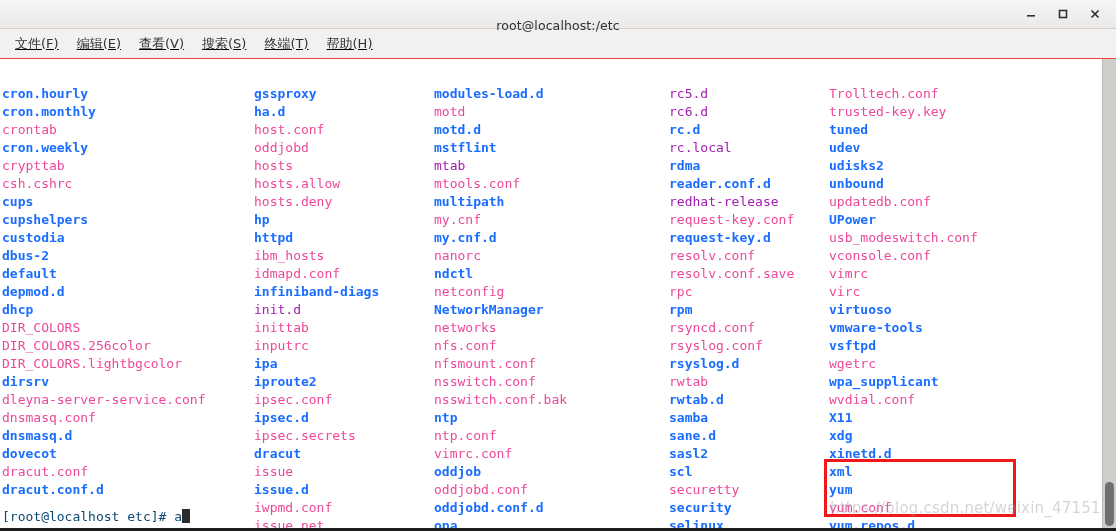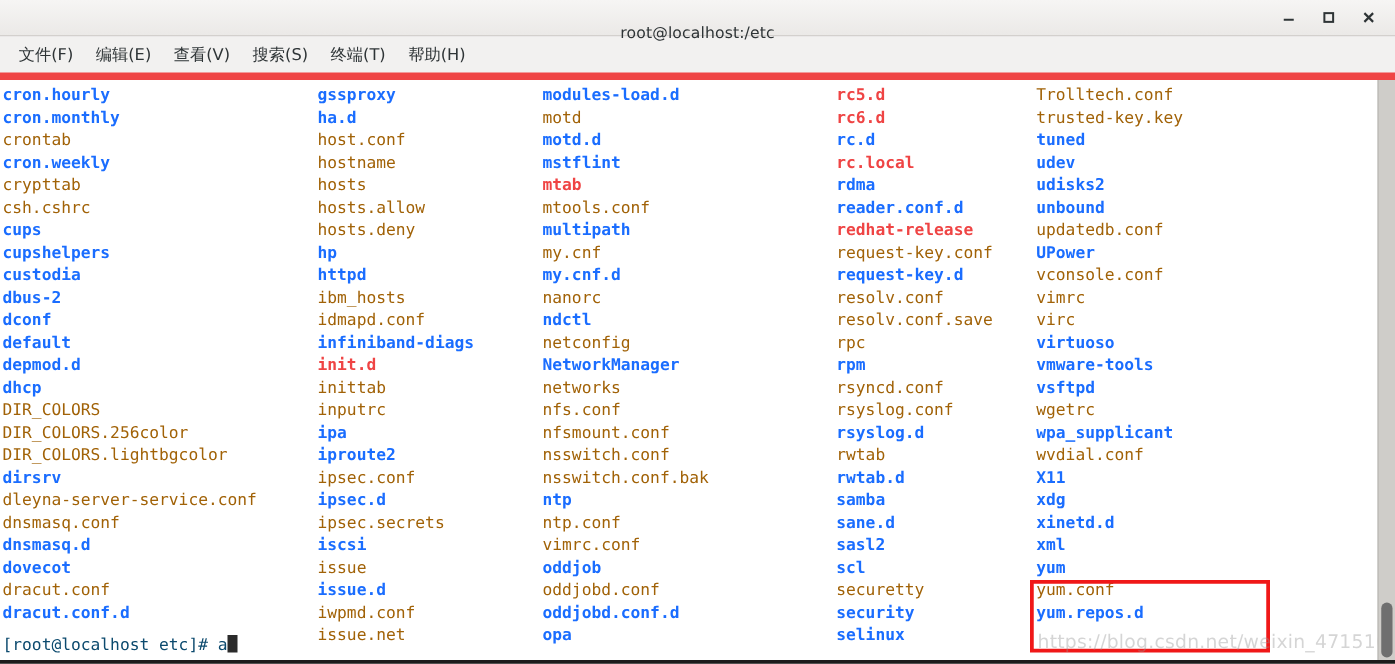--- a/index.html
+++ b/index.html
@@ -68,11 +68,12 @@
   .menubar {
     height: 29px;
     background: #f2f1f0;
-    border-bottom: 6px solid #ef4444;
+    border-bottom: 1px solid #ef4444;
     display: flex;
     align-items: center;
     padding-left: 6px;
     flex: 0 0 auto;
+    text-decoration: underline;
   }
   .menu-item {
     font-family: "DejaVu Sans", sans-serif;

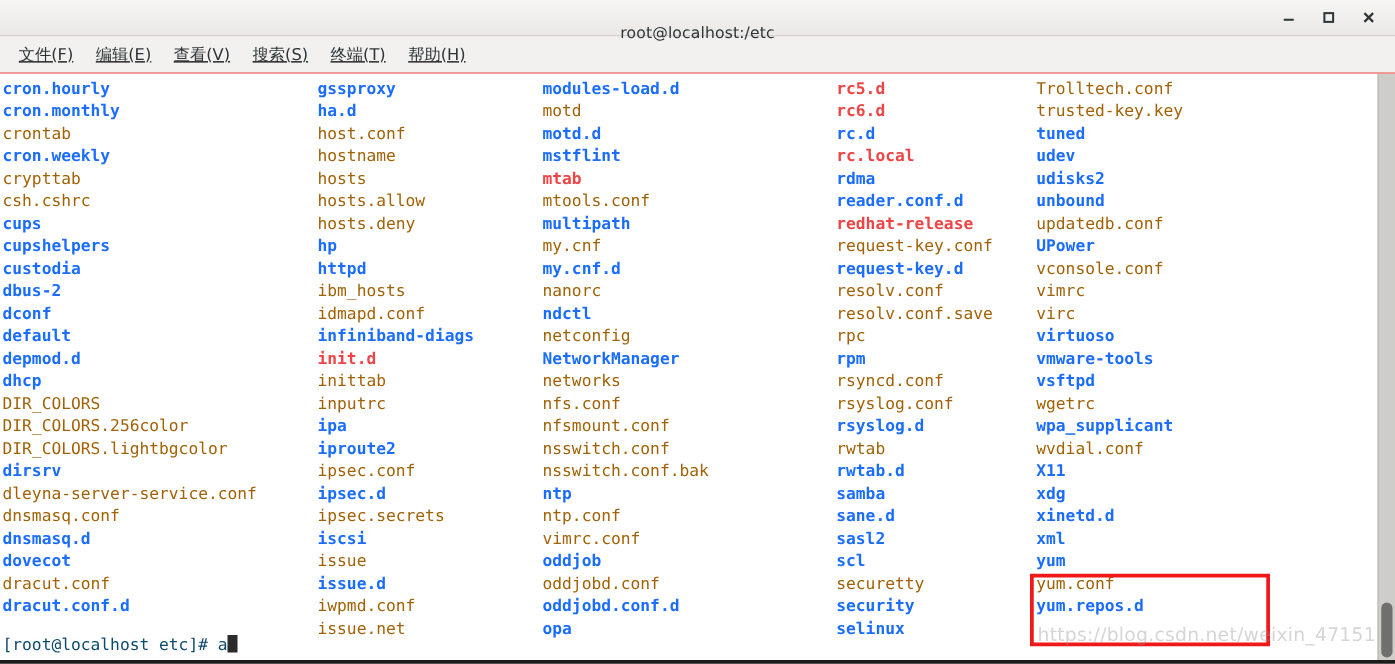--- a/index.html
+++ b/index.html
@@ -113,6 +113,7 @@
   .ls-col {
     display: flex;
     flex-direction: column;
+    margin-top: 22px;
   }
   .ls-col.c0 { width: 252px; }
   .ls-col.c1 { width: 180px; }

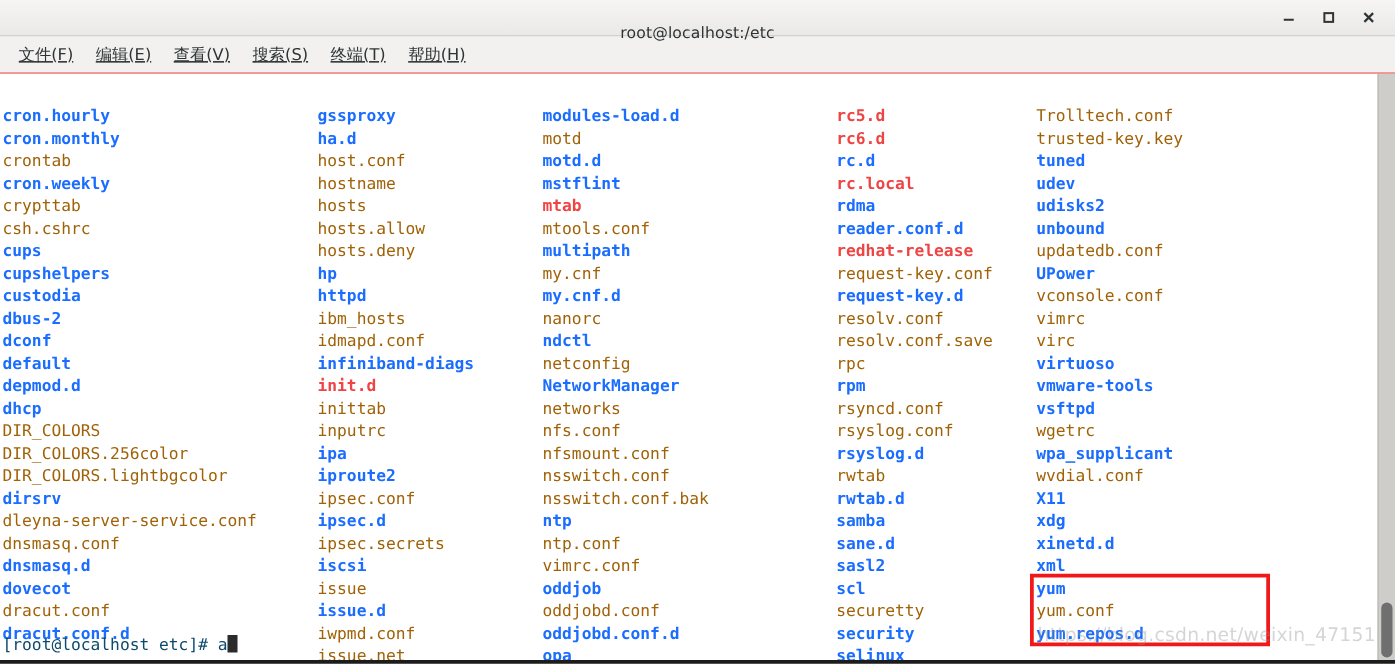--- a/index.html
+++ b/index.html
@@ -129,7 +129,7 @@
   }
   .t-file { color: #a16207; }
   .t-dir  { color: #1a6dff; font-weight: bold; }
-  .t-link { color: #ef4444; font-weight: bold; }
+  .t-link { color: #a21caf; font-weight: normal; }
 
   
   .prompt-line {

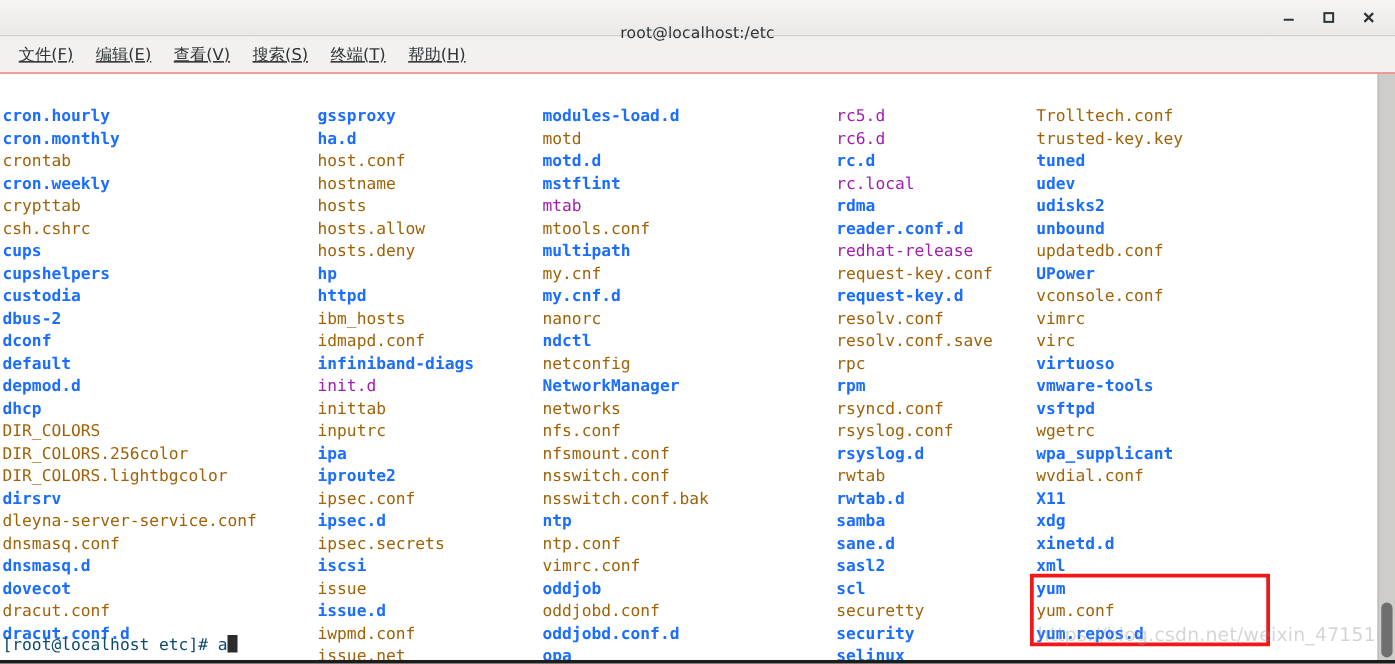--- a/index.html
+++ b/index.html
@@ -127,7 +127,7 @@
     white-space: nowrap;
     letter-spacing: 0px;
   }
-  .t-file { color: #a16207; }
+  .t-file { color: #ec4899; }
   .t-dir  { color: #1a6dff; font-weight: bold; }
   .t-link { color: #a21caf; font-weight: normal; }
 

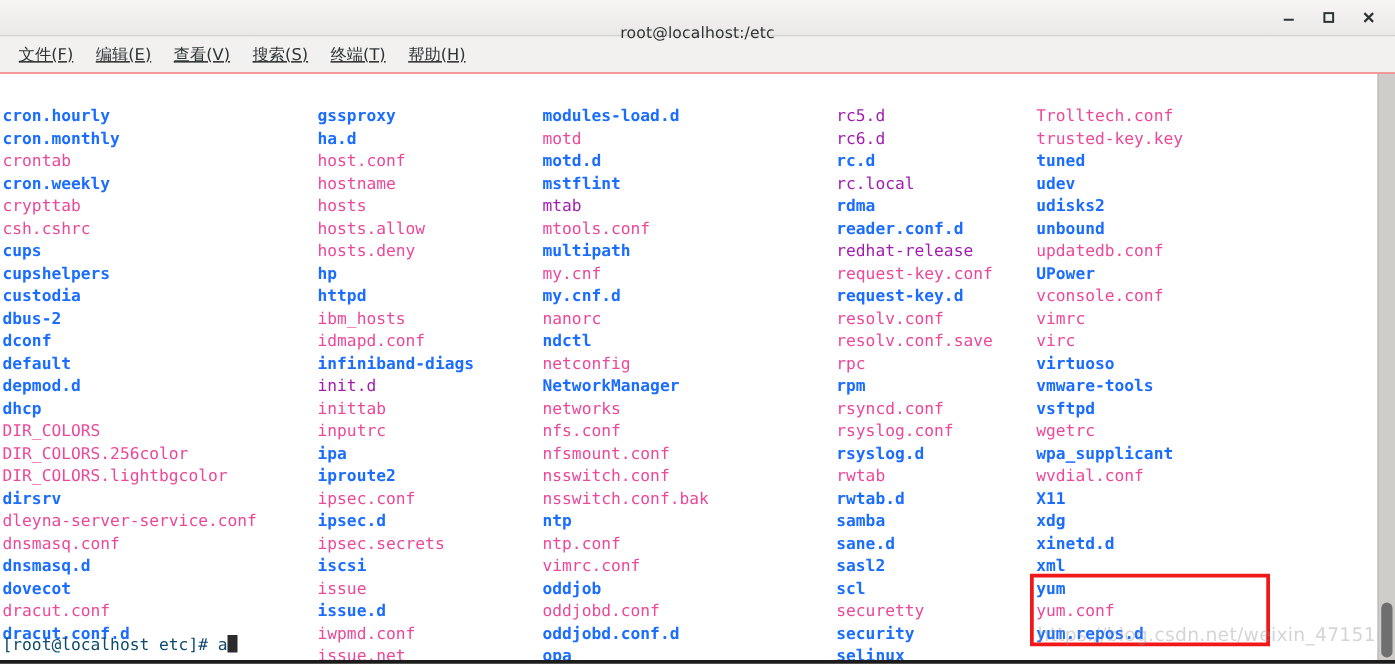--- a/index.html
+++ b/index.html
@@ -263,7 +263,7 @@
             <div class="ls-item t-dir">gssproxy</div>
             <div class="ls-item t-dir">ha.d</div>
             <div class="ls-item t-file">host.conf</div>
-            <div class="ls-item t-file">hostname</div>
+            <div class="ls-item t-file">oddjobd</div>
             <div class="ls-item t-file">hosts</div>
             <div class="ls-item t-file">hosts.allow</div>
             <div class="ls-item t-file">hosts.deny</div>

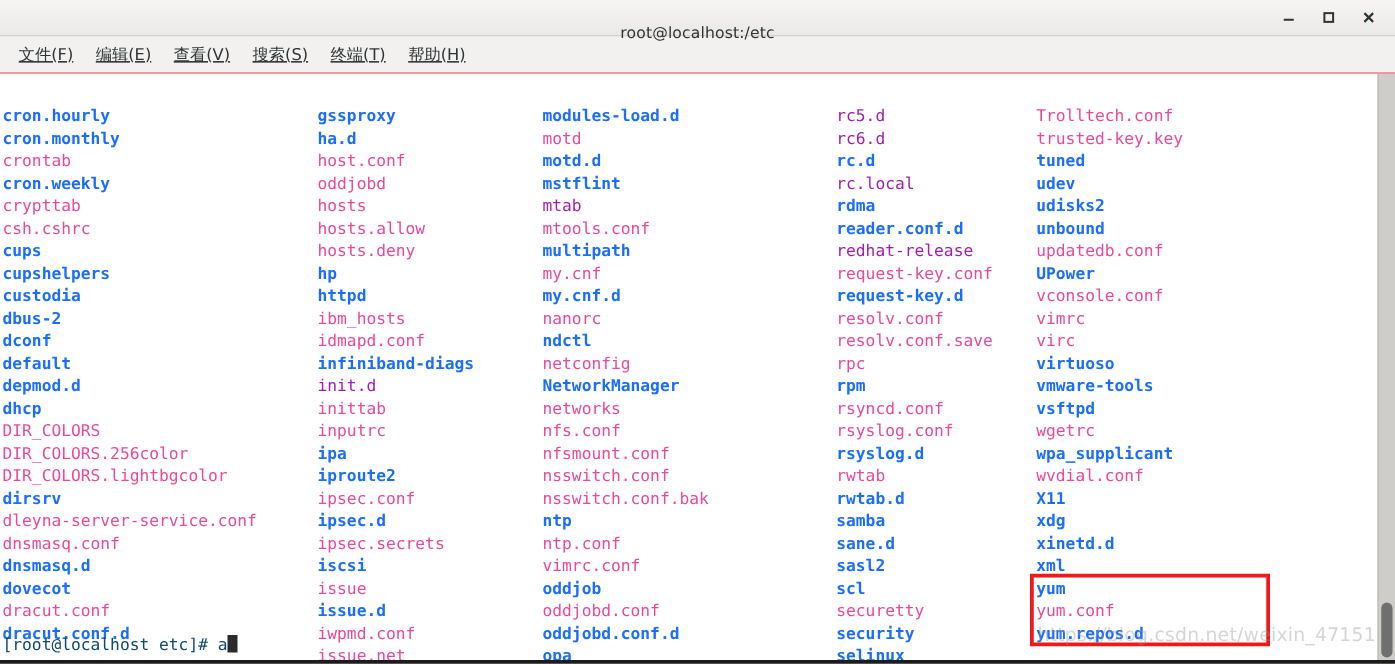--- a/index.html
+++ b/index.html
@@ -349,6 +349,7 @@
             <div class="ls-item t-dir">unbound</div>
             <div class="ls-item t-file">updatedb.conf</div>
             <div class="ls-item t-dir">UPower</div>
+            <div class="ls-item t-file">usb_modeswitch.conf</div>
             <div class="ls-item t-file">vconsole.conf</div>
             <div class="ls-item t-file">vimrc</div>
             <div class="ls-item t-file">virc</div>

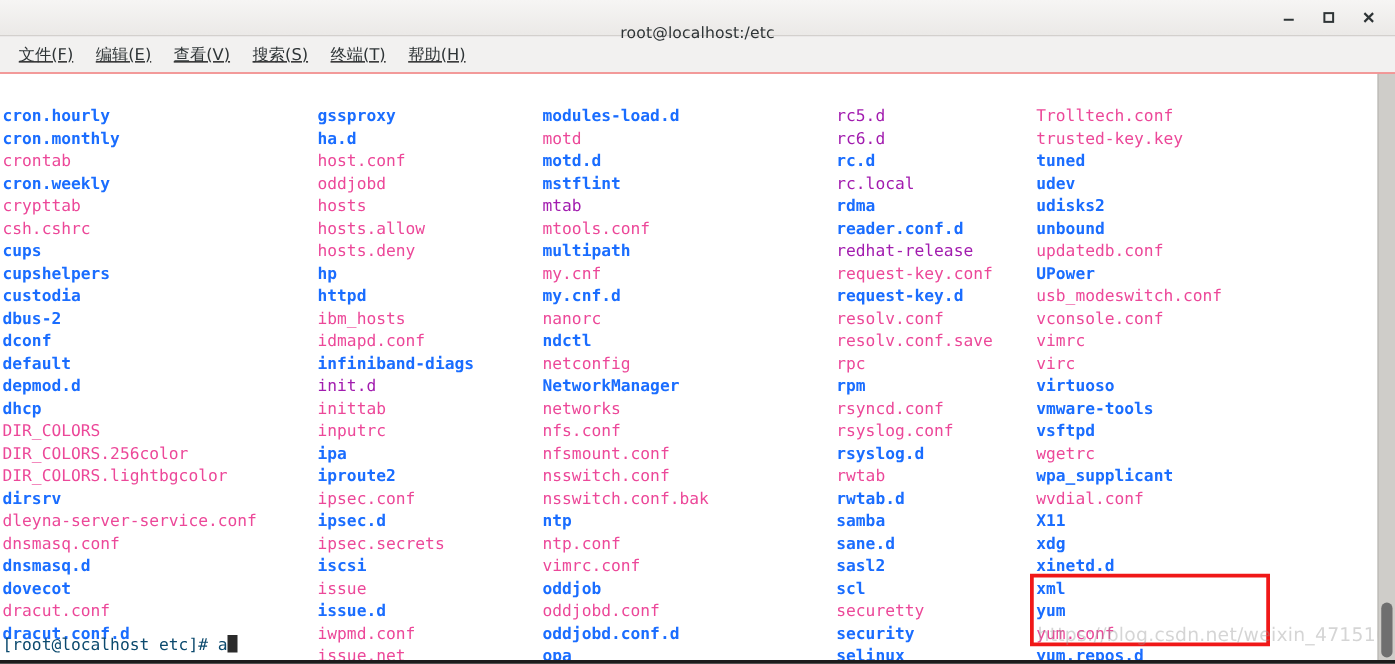--- a/index.html
+++ b/index.html
@@ -244,7 +244,6 @@
             <div class="ls-item t-dir">cupshelpers</div>
             <div class="ls-item t-dir">custodia</div>
             <div class="ls-item t-dir">dbus-2</div>
-            <div class="ls-item t-dir">dconf</div>
             <div class="ls-item t-dir">default</div>
             <div class="ls-item t-dir">depmod.d</div>
             <div class="ls-item t-dir">dhcp</div>

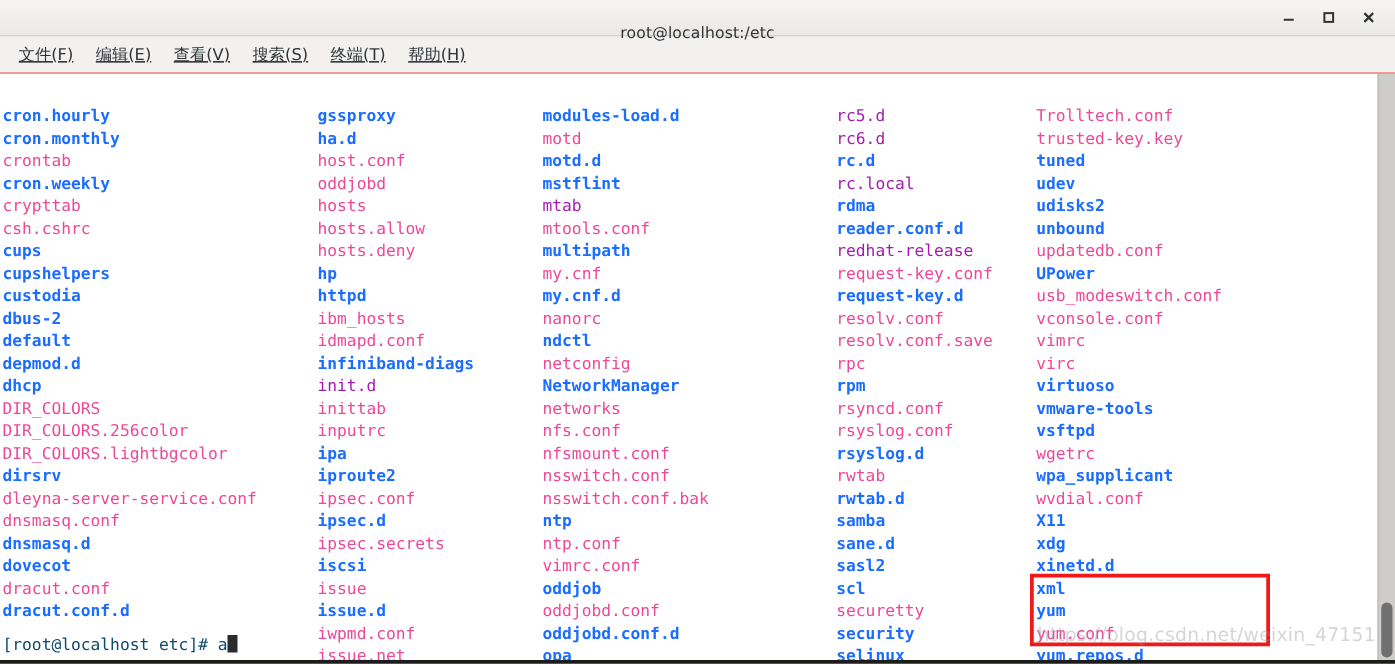--- a/index.html
+++ b/index.html
@@ -279,7 +279,7 @@
             <div class="ls-item t-file">ipsec.conf</div>
             <div class="ls-item t-dir">ipsec.d</div>
             <div class="ls-item t-file">ipsec.secrets</div>
-            <div class="ls-item t-dir">iscsi</div>
+            <div class="ls-item t-dir">dracut</div>
             <div class="ls-item t-file">issue</div>
             <div class="ls-item t-dir">issue.d</div>
             <div class="ls-item t-file">iwpmd.conf</div>

